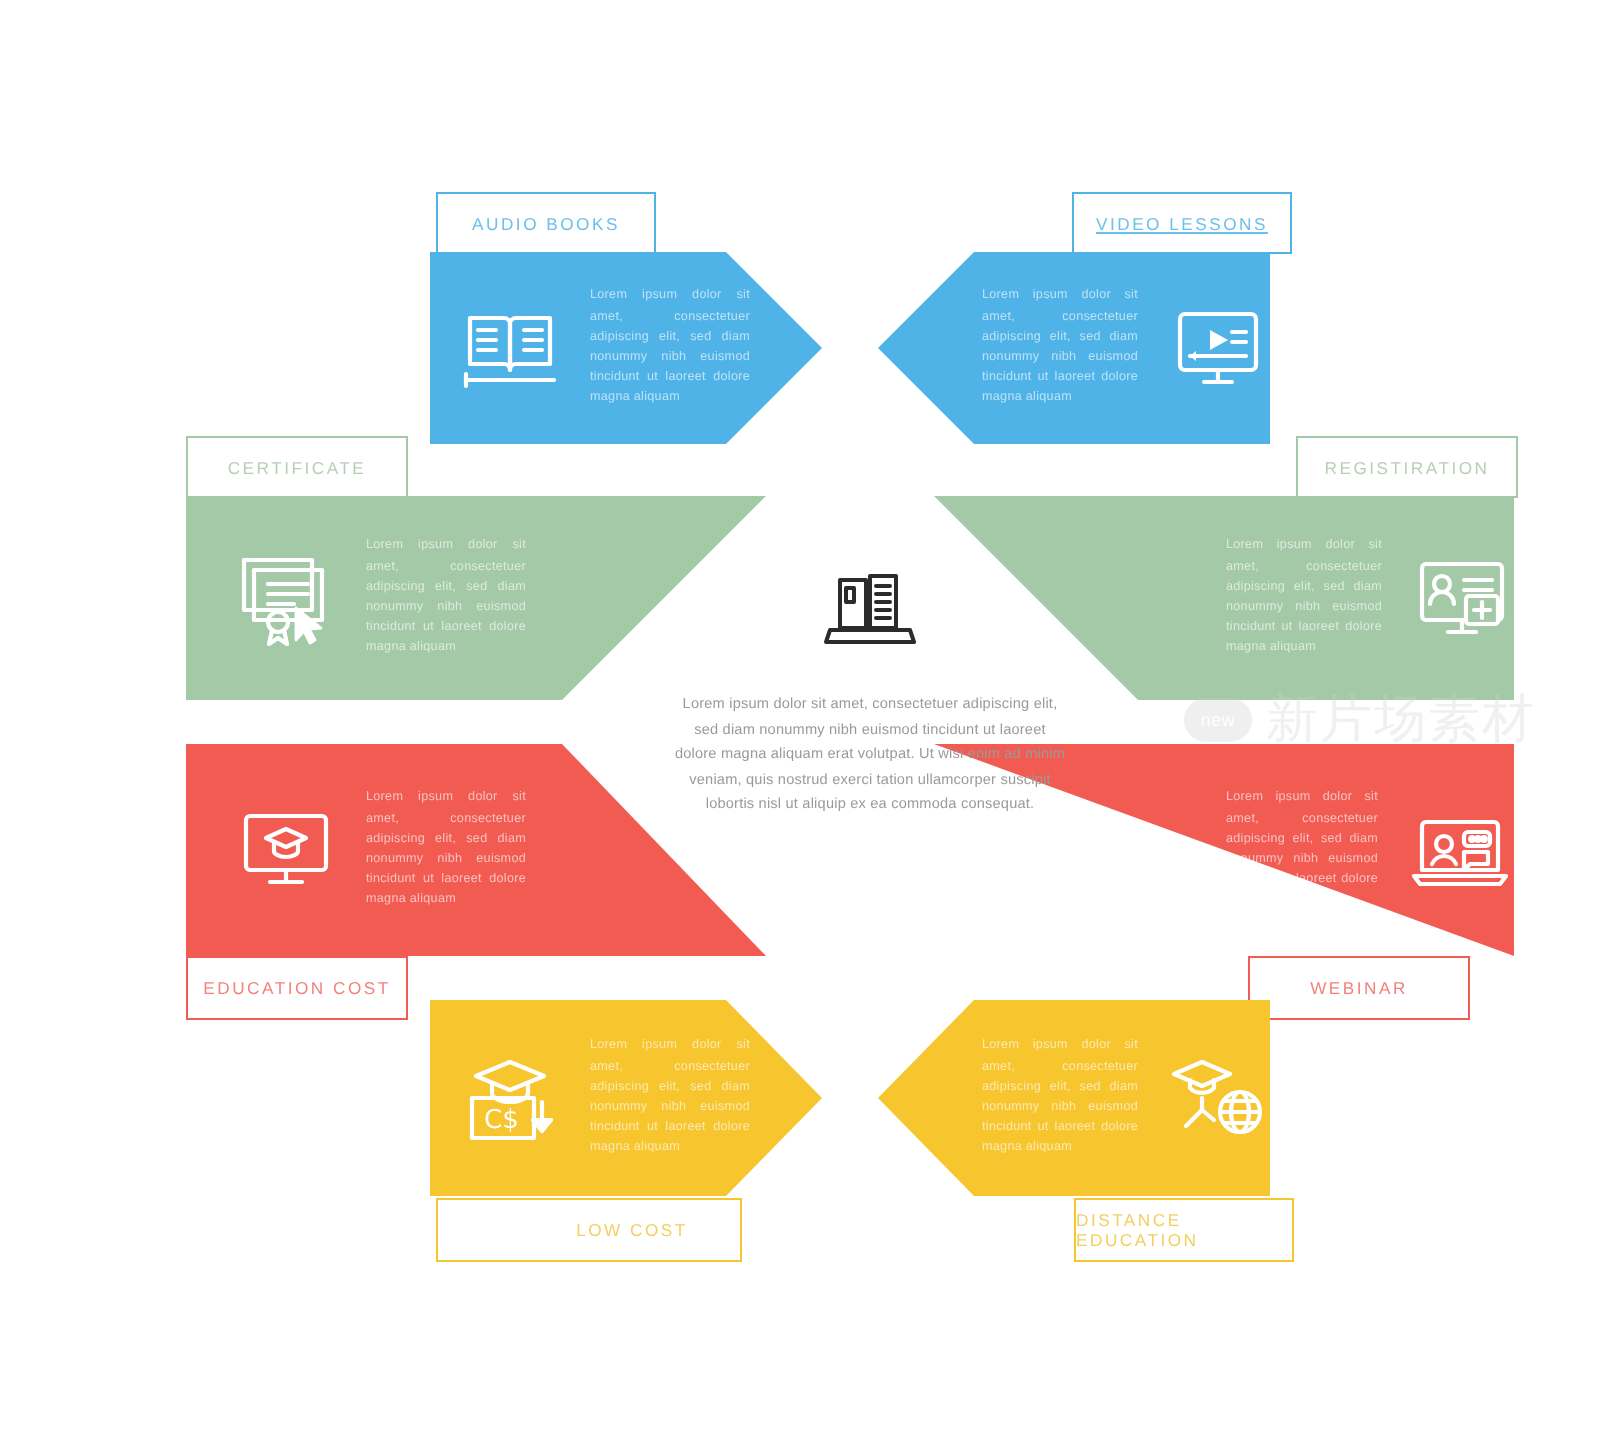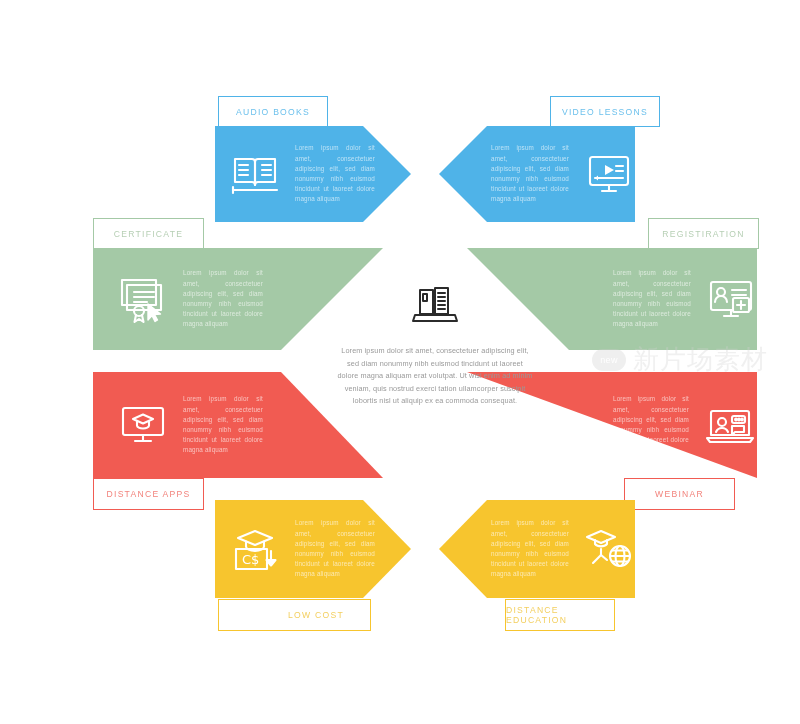--- a/index.html
+++ b/index.html
@@ -77,7 +77,7 @@
       </div>
     </div>
   </div>
-  <div class="label" id="l-video" style="left:525px;top:96px;width:108px;height:29px;border-color:#4FB3E8;color:#6cc0ec;">
+  <div class="label" id="l-video" style="left:511px;top:96px;width:108px;height:29px;border-color:#4FB3E8;color:#6cc0ec;text-decoration:underline;">
     <span>VIDEO LESSONS</span>
   </div>
 

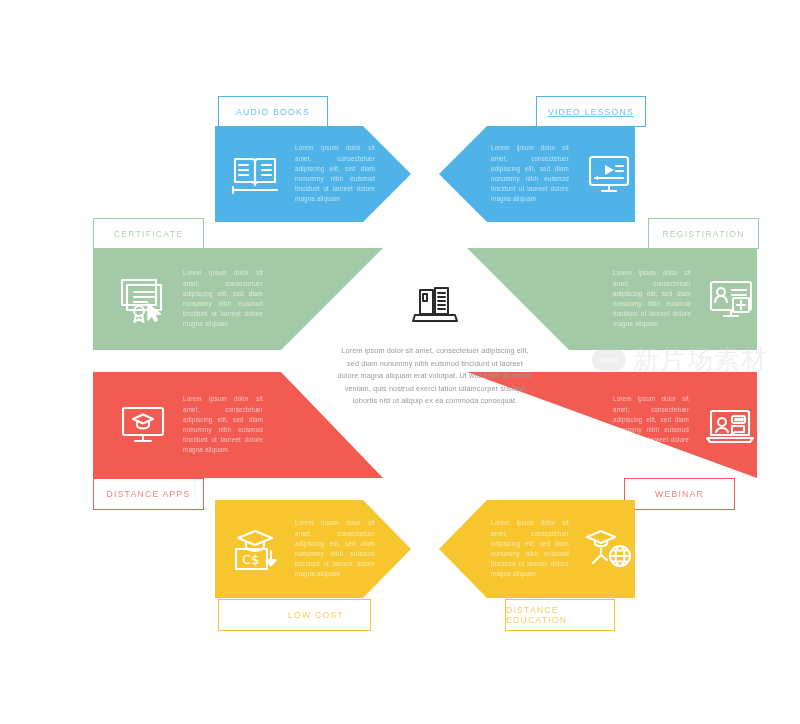--- a/index.html
+++ b/index.html
@@ -149,7 +149,7 @@
     </div>
   </div>
   <div class="label" id="l-edu" style="left:68px;top:478px;width:109px;height:30px;border-color:#F15B52;color:#f2837c;">
-    <span>DISTANCE APPS</span>
+    <span>EDUCATION COST</span>
   </div>
 
   <div class="panel" id="p-web" style="left:442px;top:372px;width:290px;height:106px;">

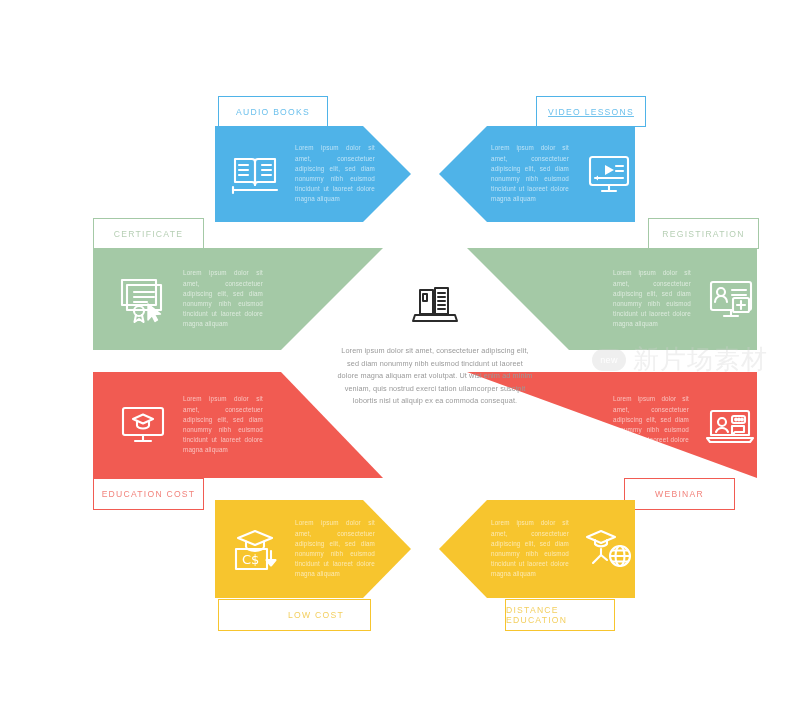--- a/index.html
+++ b/index.html
@@ -221,7 +221,7 @@
       </div>
     </div>
   </div>
-  <div class="label" id="l-dist" style="left:480px;top:599px;width:108px;height:30px;border-color:#F7C52E;color:#f3cf5f;">
+  <div class="label" id="l-dist" style="left:512px;top:599px;width:108px;height:30px;border-color:#F7C52E;color:#f3cf5f;">
     <span>DISTANCE EDUCATION</span>
   </div>
 

